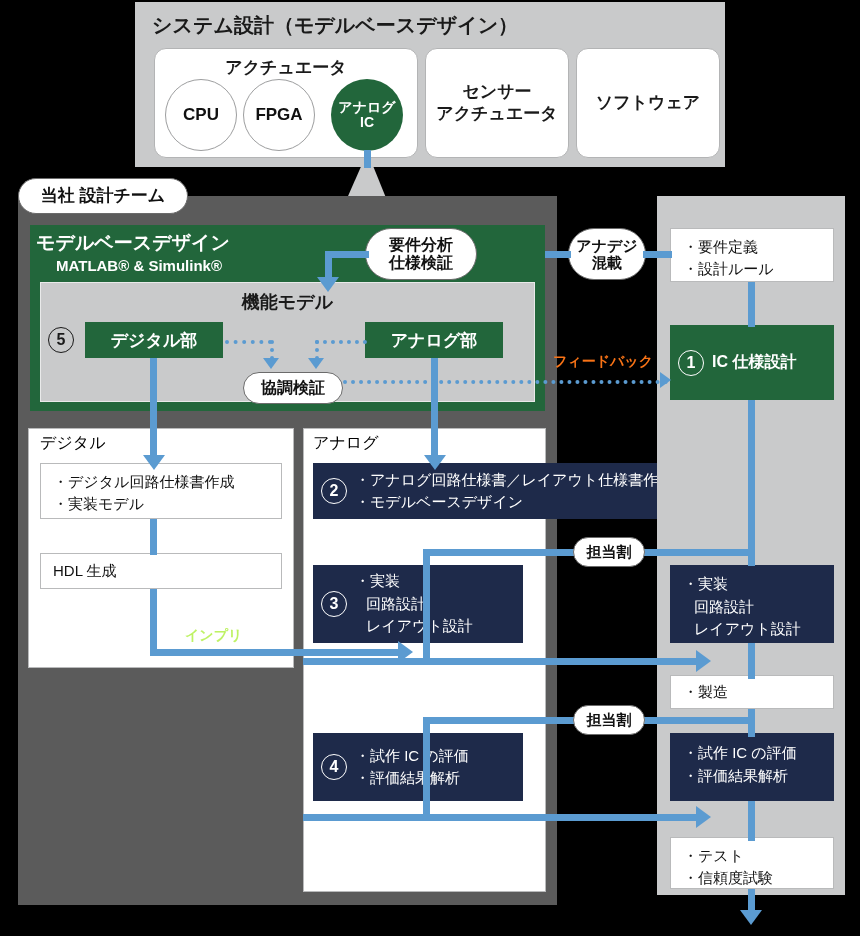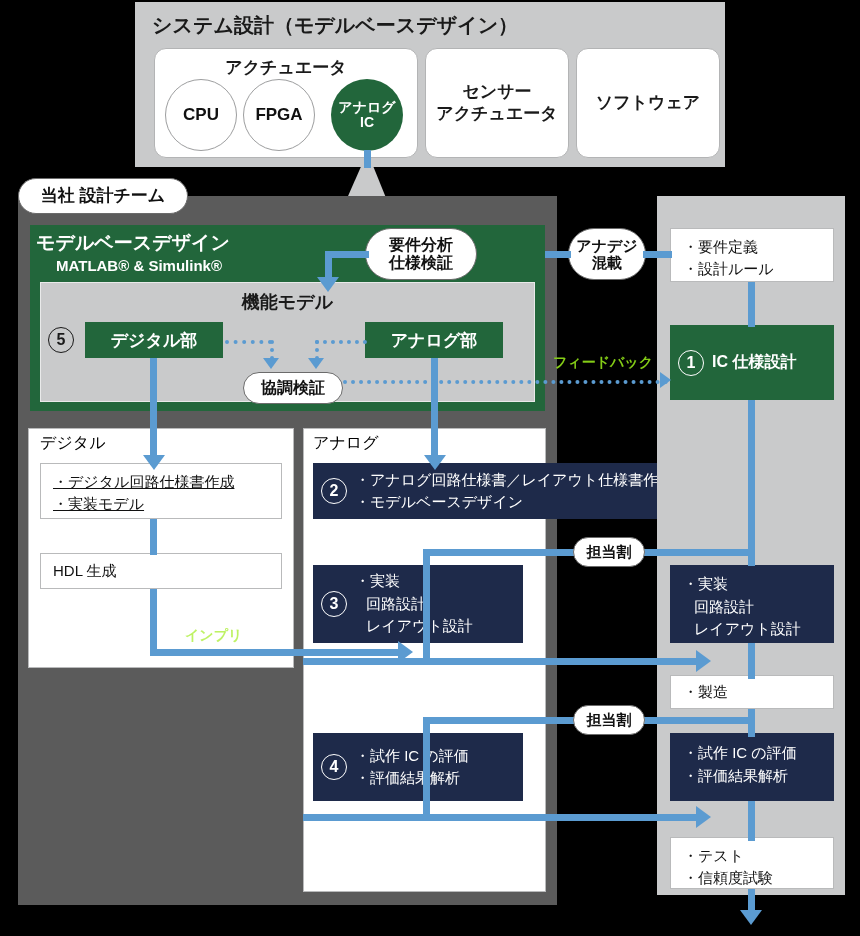--- a/index.html
+++ b/index.html
@@ -147,7 +147,7 @@
   .arw-r-sm { width:0; height:0; border-top:8px solid transparent;
               border-bottom:8px solid transparent; border-left:11px solid #5b9bd1; }
   #fb-label { left:553px; top:352px; width:105px; height:20px;
-              font-size:14px; font-weight:bold; color:#84cc16; line-height:20px; }
+              font-size:14px; font-weight:bold; color:#f97316; line-height:20px;font-family:Liberation Mono, monospace; }
 </style>
 </head>
 <body>

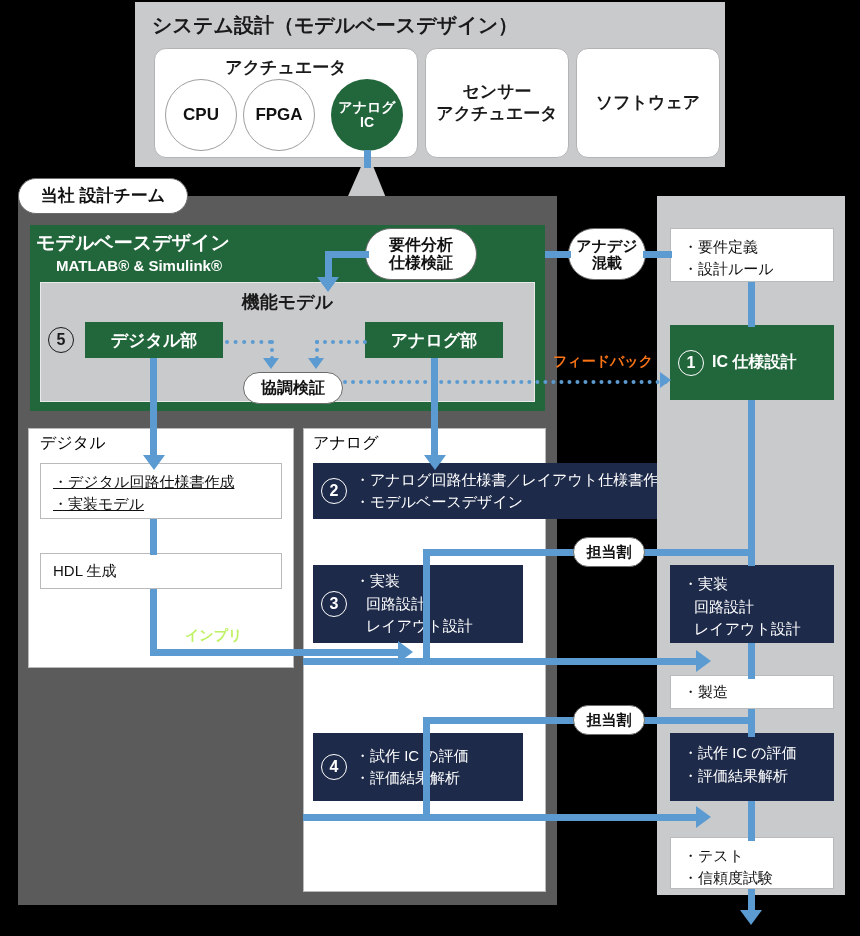--- a/index.html
+++ b/index.html
@@ -101,7 +101,7 @@
 
   .lbox { background:#fff; border:1.3px solid #b9babb; color:#111;
           font-size:15px; line-height:1.45; padding:7px 10px 7px 12px; }
-  #dig-spec-box { left:40px; top:463px; width:242px; height:56px;text-decoration:underline; }
+  #dig-spec-box { left:40px; top:463px; width:242px; height:56px; }
   #hdl-box { left:40px; top:553px; width:242px; height:36px;
              display:flex; align-items:center; }
   #impl-label { left:185px; top:624px; width:100px; height:22px;

